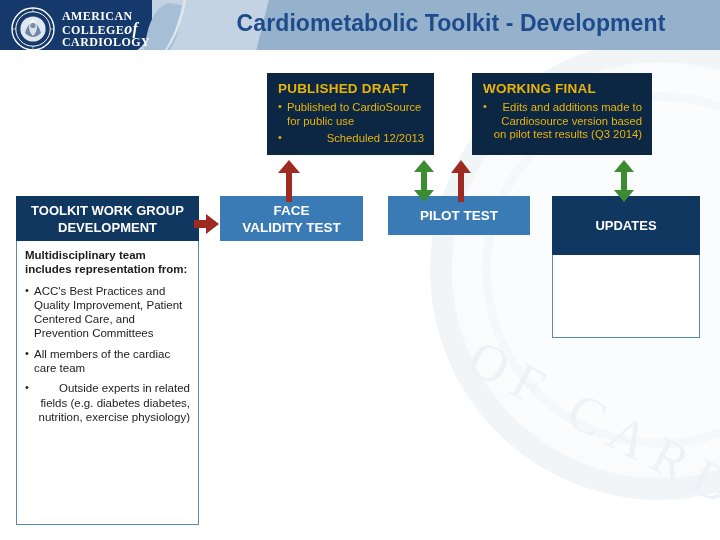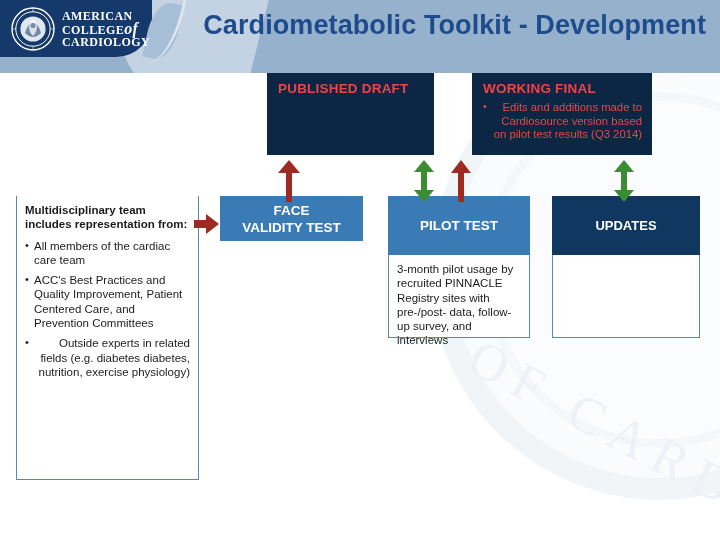--- a/index.html
+++ b/index.html
@@ -56,7 +56,7 @@
     position: absolute;
     left: 0; top: 0;
     width: 720px;
-    height: 73px;
+    height: 50px;
     background: #96b1cc;
     z-index: 2;
     overflow: hidden;

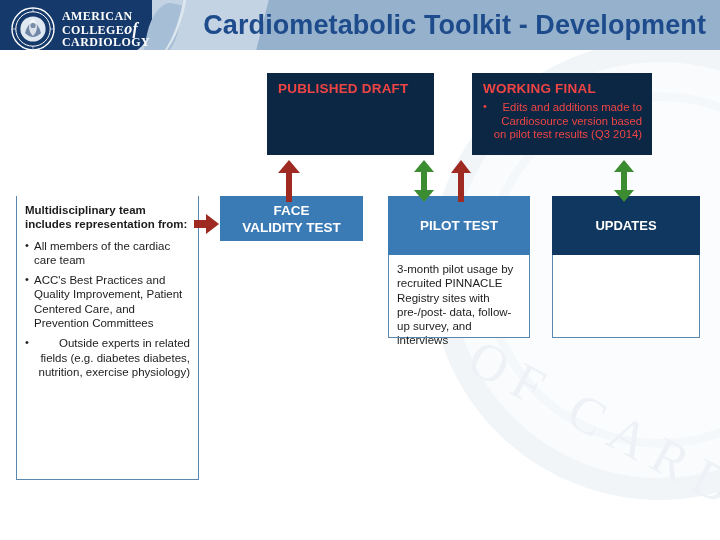--- a/index.html
+++ b/index.html
@@ -107,8 +107,8 @@
     left: 196px;
     top: 10px;
     width: 510px;
-    text-align: right;
-    font-size: 27px;
+    text-align: center;
+    font-size: 23px;
     font-weight: bold;
     color: #1d4b8c;
     letter-spacing: 0.1px;

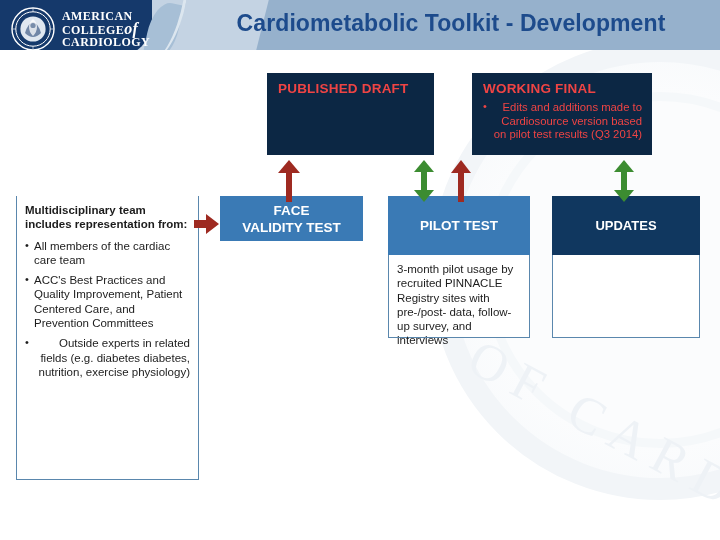--- a/index.html
+++ b/index.html
@@ -183,7 +183,7 @@
     position: absolute;
     z-index: 2;
     background: #0c2744;
-    color: #ef4444;
+    color: #eab308;
     box-sizing: border-box;
     padding: 8px 10px 9px 11px;
   }

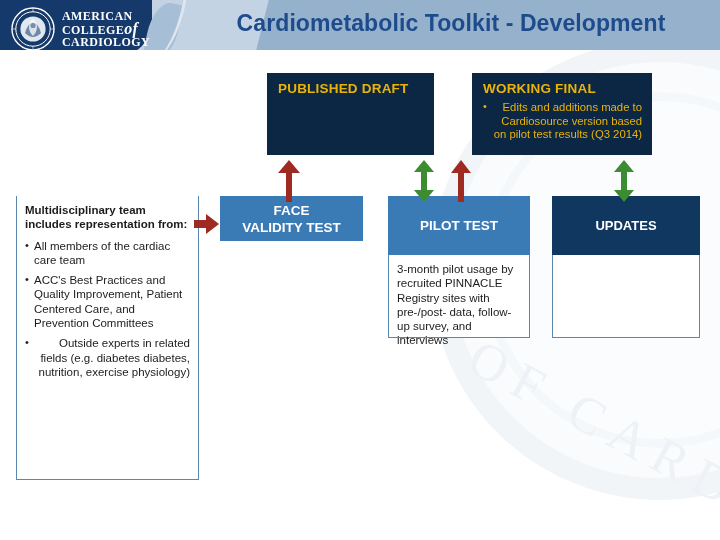--- a/index.html
+++ b/index.html
@@ -248,6 +248,7 @@
 
 <div class="topbox" style="left:267px; top:73px; width:167px; height:82px;">
   <div class="t">PUBLISHED DRAFT</div>
+  <div class="bul">Published to CardioSource for public use</div>
 </div>
 
 <div class="topbox" style="left:472px; top:73px; width:180px; height:82px;">

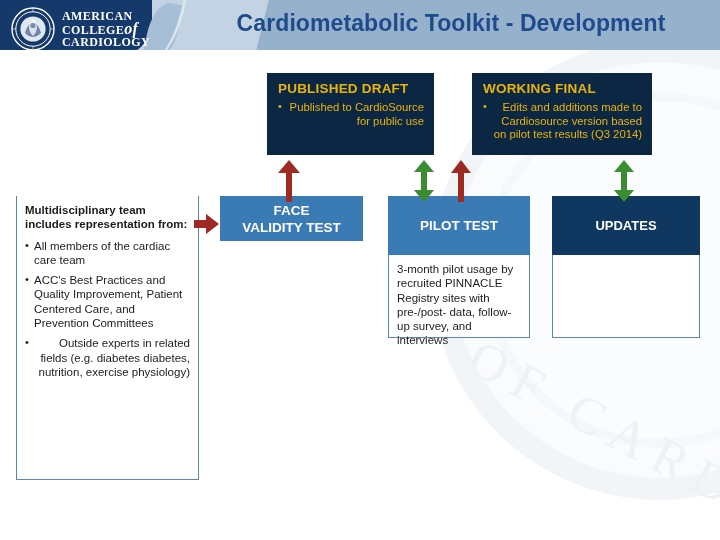--- a/index.html
+++ b/index.html
@@ -249,6 +249,7 @@
 <div class="topbox" style="left:267px; top:73px; width:167px; height:82px;">
   <div class="t">PUBLISHED DRAFT</div>
   <div class="bul">Published to CardioSource for public use</div>
+  <div class="bul">Scheduled 12/2013</div>
 </div>
 
 <div class="topbox" style="left:472px; top:73px; width:180px; height:82px;">

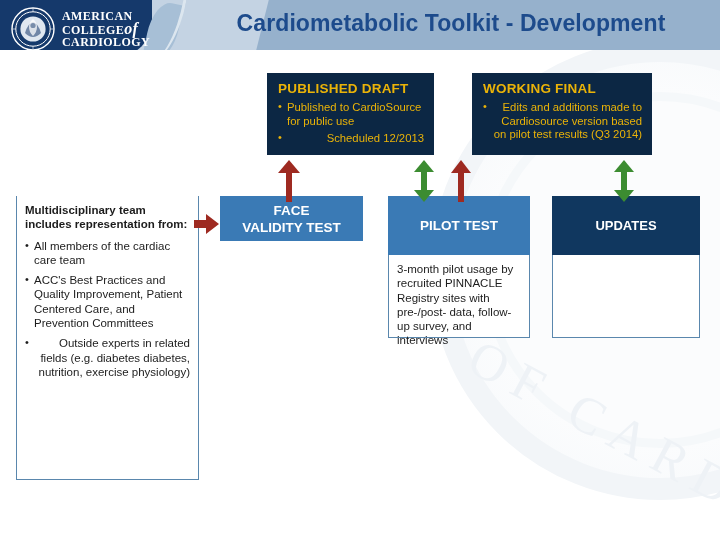--- a/index.html
+++ b/index.html
@@ -284,6 +284,7 @@
 </svg>
 
 <div class="card" style="left:16px; top:196px; width:183px;">
+  <div class="card-head navy" style="height:45px; font-size:13px; padding:0 6px;">TOOLKIT WORK GROUP DEVELOPMENT</div>
   <div class="card-body" style="height:284px;">
     <div class="lead">Multidisciplinary team includes representation from:</div>
     <div class="bul">All members of the cardiac care team</div>

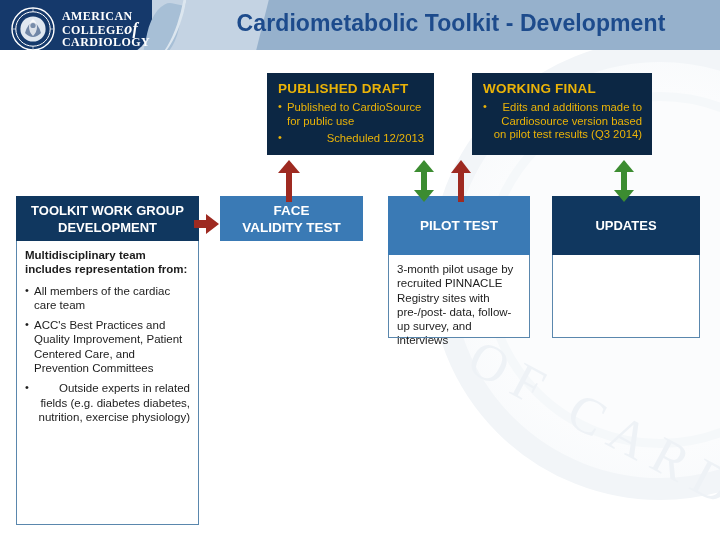--- a/index.html
+++ b/index.html
@@ -298,7 +298,7 @@
 </div>
 
 <div class="card" style="left:388px; top:196px; width:142px;">
-  <div class="card-head mid" style="height:59px; font-size:13.5px; padding:0 6px;">PILOT TEST</div>
+  <div class="card-head mid" style="height:39px; font-size:13.5px; padding:0 6px;">PILOT TEST</div>
   <div class="card-body" style="height:83px;">
     <div class="plain">3-month pilot usage by recruited PINNACLE Registry sites with pre-/post- data, follow-up survey, and interviews</div>
   </div>

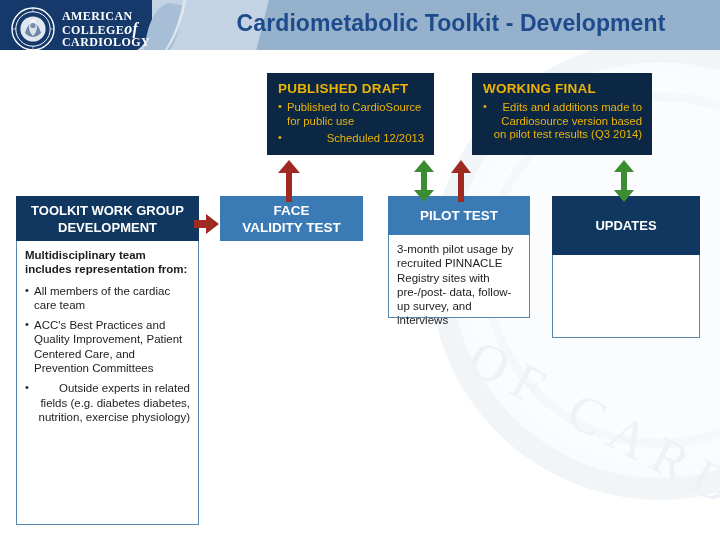--- a/index.html
+++ b/index.html
@@ -299,9 +299,6 @@
 
 <div class="card" style="left:388px; top:196px; width:142px;">
   <div class="card-head mid" style="height:39px; font-size:13.5px; padding:0 6px;">PILOT TEST</div>
-  <div class="card-body" style="height:83px;">
-    <div class="plain">3-month pilot usage by recruited PINNACLE Registry sites with pre-/post- data, follow-up survey, and interviews</div>
-  </div>
 </div>
 
 <div class="card" style="left:552px; top:196px; width:148px;">

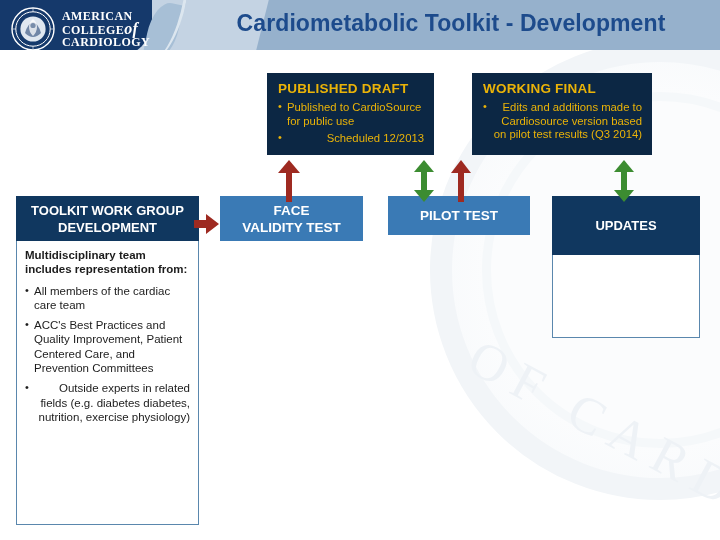--- a/index.html
+++ b/index.html
@@ -287,8 +287,8 @@
   <div class="card-head navy" style="height:45px; font-size:13px; padding:0 6px;">TOOLKIT WORK GROUP DEVELOPMENT</div>
   <div class="card-body" style="height:284px;">
     <div class="lead">Multidisciplinary team includes representation from:</div>
+    <div class="bul">ACC's Best Practices and Quality Improvement, Patient Centered Care, and Prevention Committees</div>
     <div class="bul">All members of the cardiac care team</div>
-    <div class="bul">ACC's Best Practices and Quality Improvement, Patient Centered Care, and Prevention Committees</div>
     <div class="bul">Outside experts in related fields (e.g. diabetes diabetes, nutrition, exercise physiology)</div>
   </div>
 </div>

